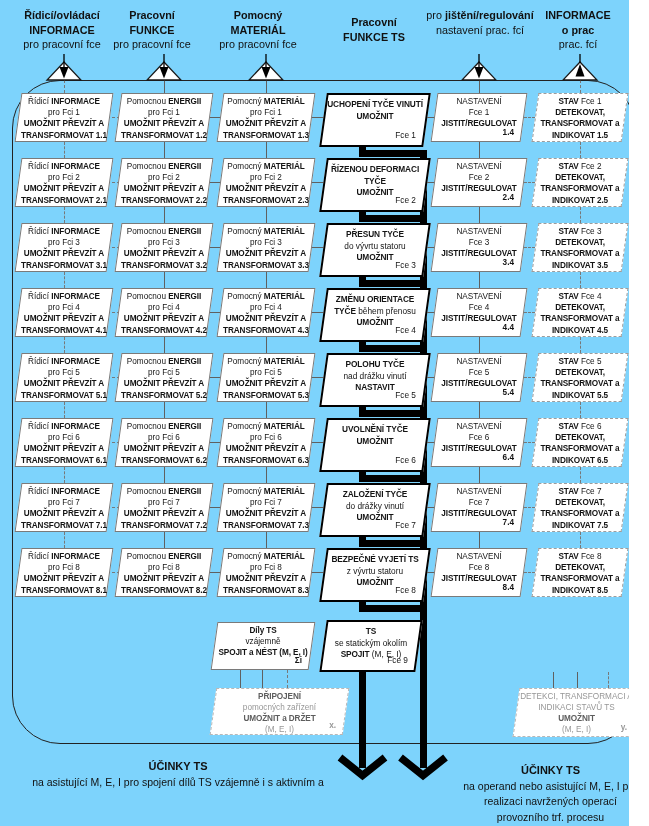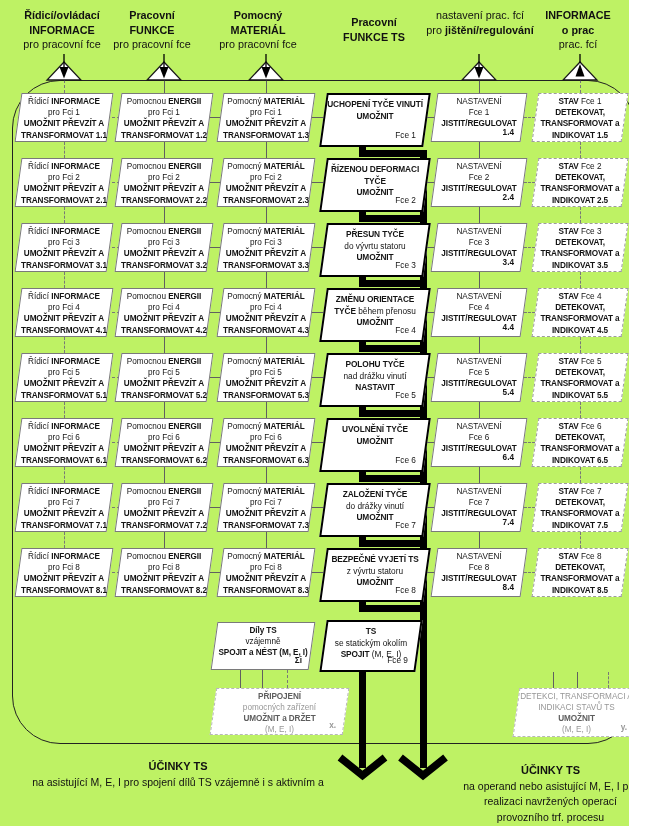--- a/index.html
+++ b/index.html
@@ -3,7 +3,7 @@
 <meta charset="utf-8">
 <style>
   html,body{margin:0;padding:0;background:#fff;}
-  #canvas{position:relative;width:629px;height:826px;background:#bef264;
+  #canvas{position:relative;width:629px;height:826px;background:#7dd3fc;
           font-family:"Liberation Sans",sans-serif;color:#141414;overflow:hidden;}
   
   .boundary{position:absolute;border:1.5px solid #222;border-radius:48px;background:transparent;z-index:0;}

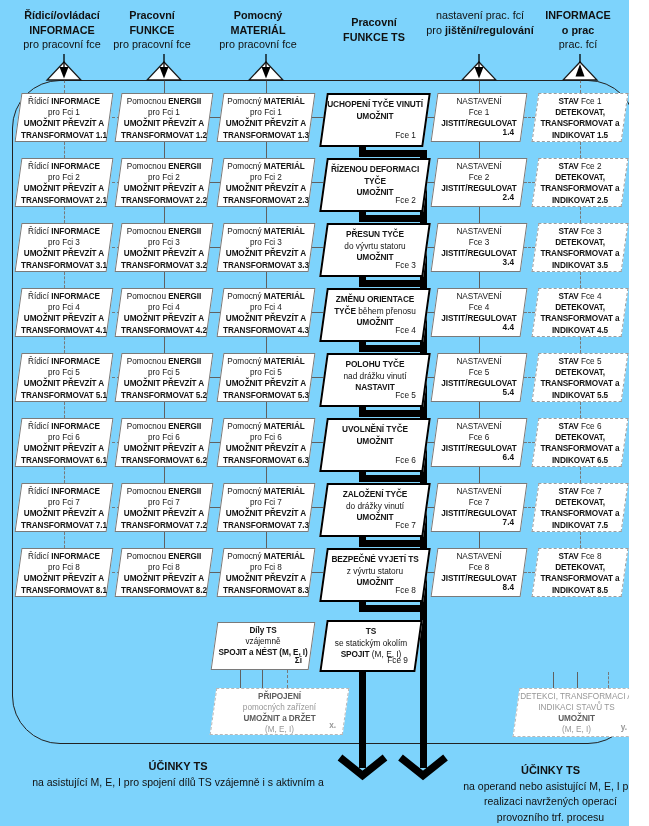--- a/index.html
+++ b/index.html
@@ -59,8 +59,8 @@
       <div class="ln"><b>FUNKCE TS</b></div>
     </div>
     <div class="hdr" style="left: 405px; top: 8px; width: 150px;">
+      <div class="ln">pro <b>jištění/regulování</b></div>
       <div class="ln">nastavení prac. fcí</div>
-      <div class="ln">pro <b>jištění/regulování</b></div>
     </div>
     <div class="hdr" style="left: 503px; top: 8px; width: 150px;">
       <div class="ln"><b>INFORMACE</b></div>

